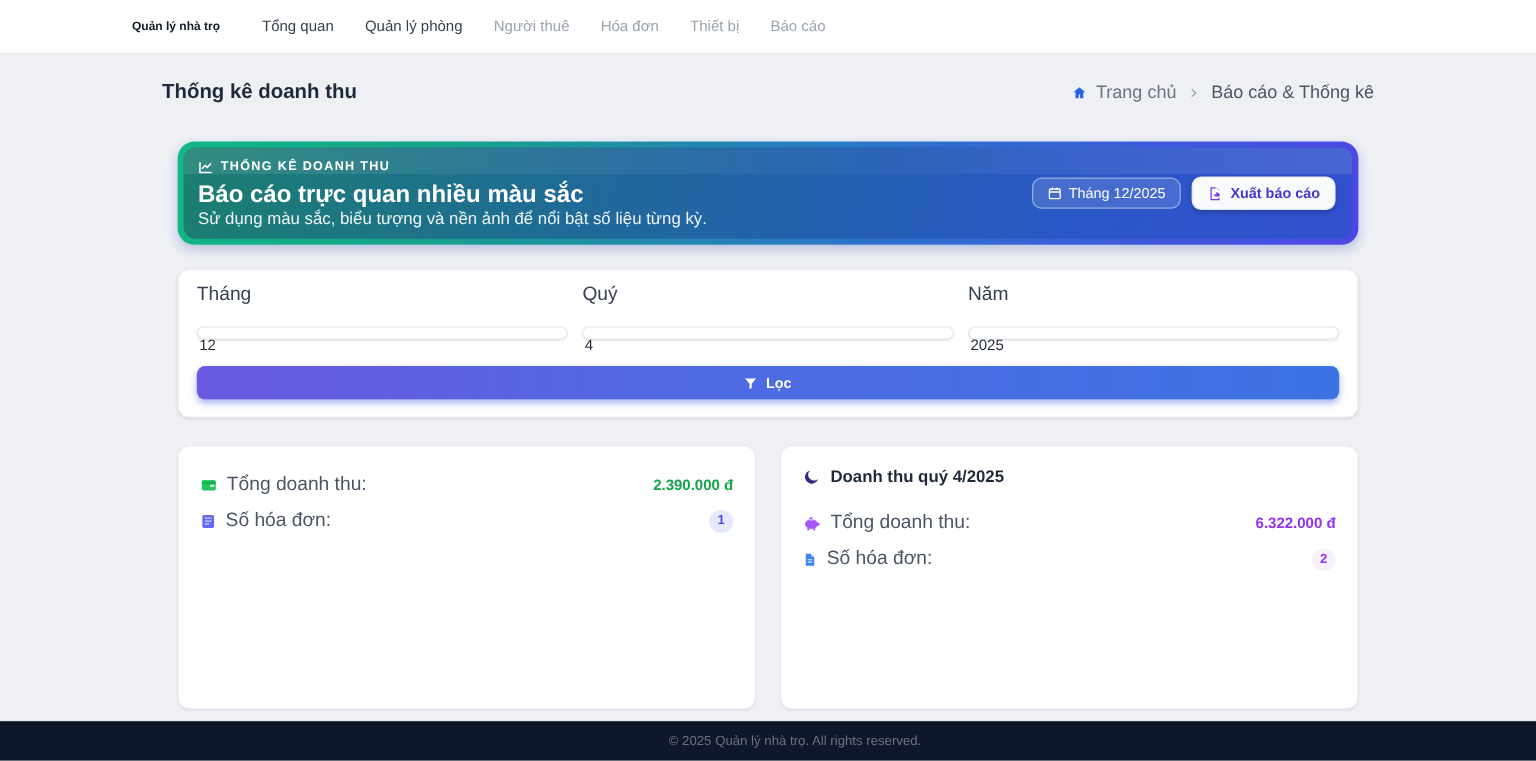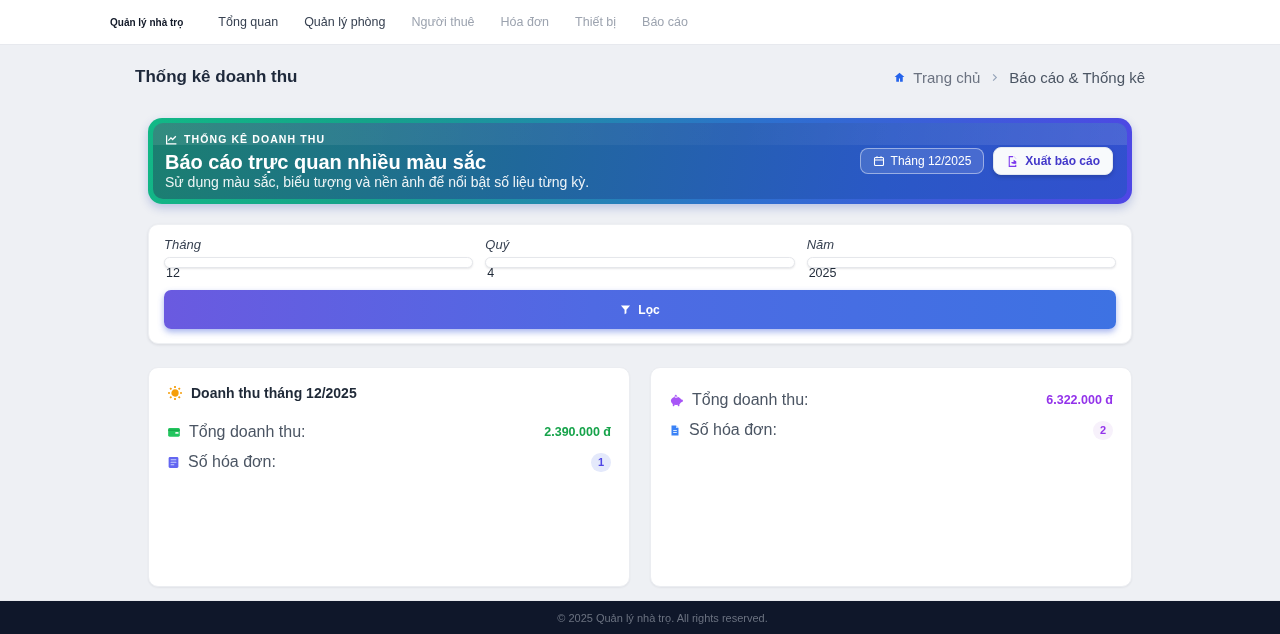--- a/index.html
+++ b/index.html
@@ -77,7 +77,7 @@
   }
   .filter-fields { display:flex; gap:12px; }
   .field { flex:1; }
-  .field-label { font-size:13px; color:#374151; margin-bottom:5px;font-style:italic; }
+  .field-label { font-size:16px; color:#374151; margin-bottom:17px; }
   .field-bar {
     height:11px; background:#fff; border:1px solid #e5e7eb; border-radius:6px;
     box-shadow:0 1px 2px rgba(15,23,42,.10); cursor:text;

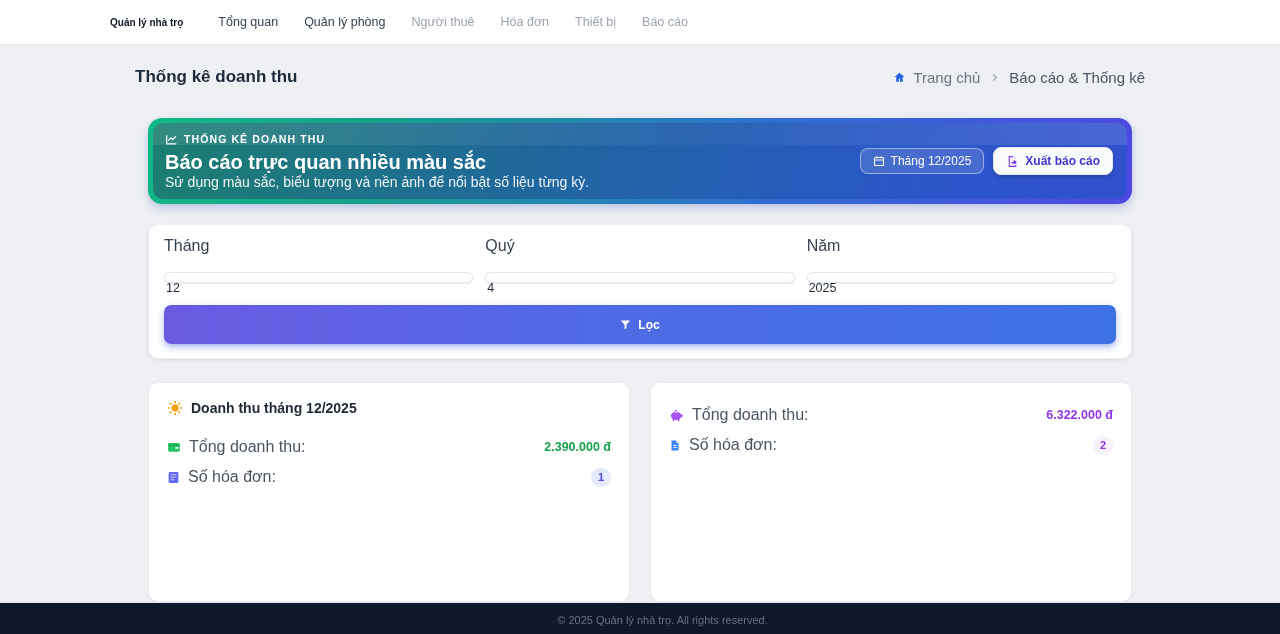--- a/index.html
+++ b/index.html
@@ -84,7 +84,7 @@
   }
   .field-value { font-size:12.5px; color:#1f2937; margin-top:-2px; padding-left:2px; line-height:14px; }
   .filter-btn {
-    margin-top:10px; width:100%; height:39px; border:none; border-radius:7px;
+    margin-top:10px; width:100%; height:28px; border:none; border-radius:7px;
     background:linear-gradient(90deg,#6a5ae0 0%,#4f6ae3 45%,#3d72e3 100%);
     color:#fff; font-size:12px; font-weight:700; cursor:pointer;
     display:flex; align-items:center; justify-content:center; gap:7px;

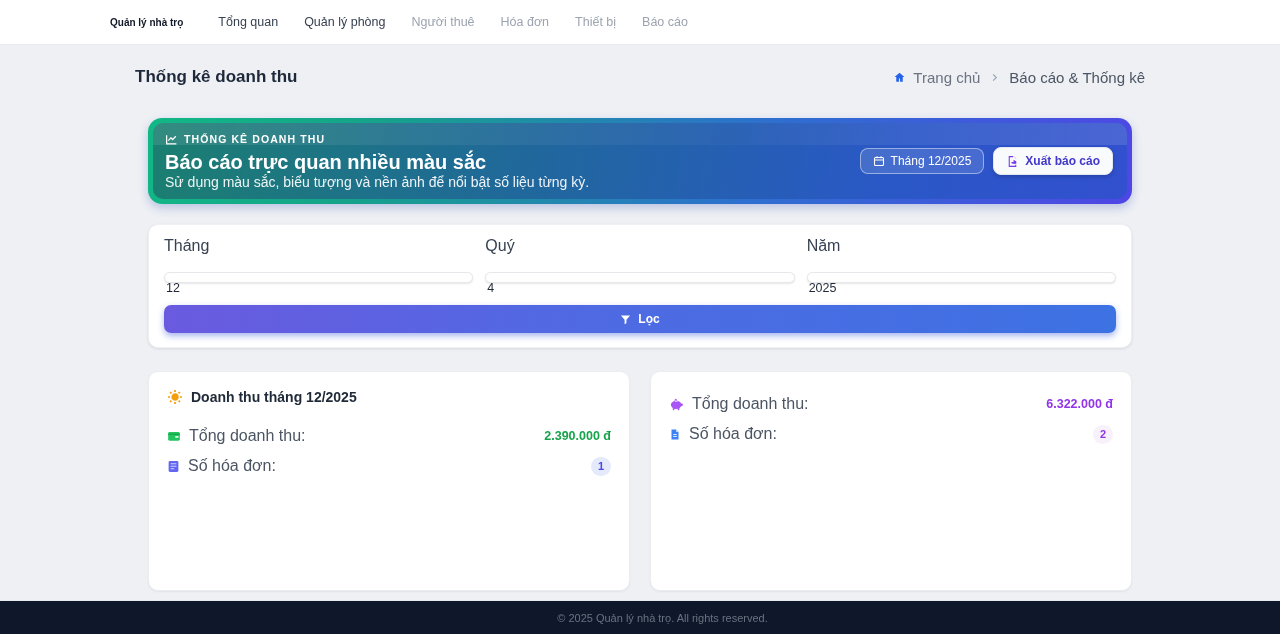--- a/index.html
+++ b/index.html
@@ -226,22 +226,6 @@
     <div class="cards">
 
       <div class="stat-card">
-        <div class="card-title">
-          <span class="icon">
-            <svg width="16" height="16" viewBox="0 0 24 24" fill="none" stroke="#f59e0b" stroke-width="2.6">
-                <circle cx="12" cy="12" r="4.2" fill="#f59e0b"></circle>
-                <line x1="12" y1="1.5" x2="12" y2="4.5"></line>
-                <line x1="12" y1="19.5" x2="12" y2="22.5"></line>
-                <line x1="1.5" y1="12" x2="4.5" y2="12"></line>
-                <line x1="19.5" y1="12" x2="22.5" y2="12"></line>
-                <line x1="4.6" y1="4.6" x2="6.7" y2="6.7"></line>
-                <line x1="17.3" y1="17.3" x2="19.4" y2="19.4"></line>
-                <line x1="4.6" y1="19.4" x2="6.7" y2="17.3"></line>
-                <line x1="17.3" y1="6.7" x2="19.4" y2="4.6"></line>
-              </svg>
-          </span>
-          <span>Doanh thu tháng 12/2025</span>
-        </div>
         <div class="stat-row">
           <div class="stat-left">
             <span class="icon">

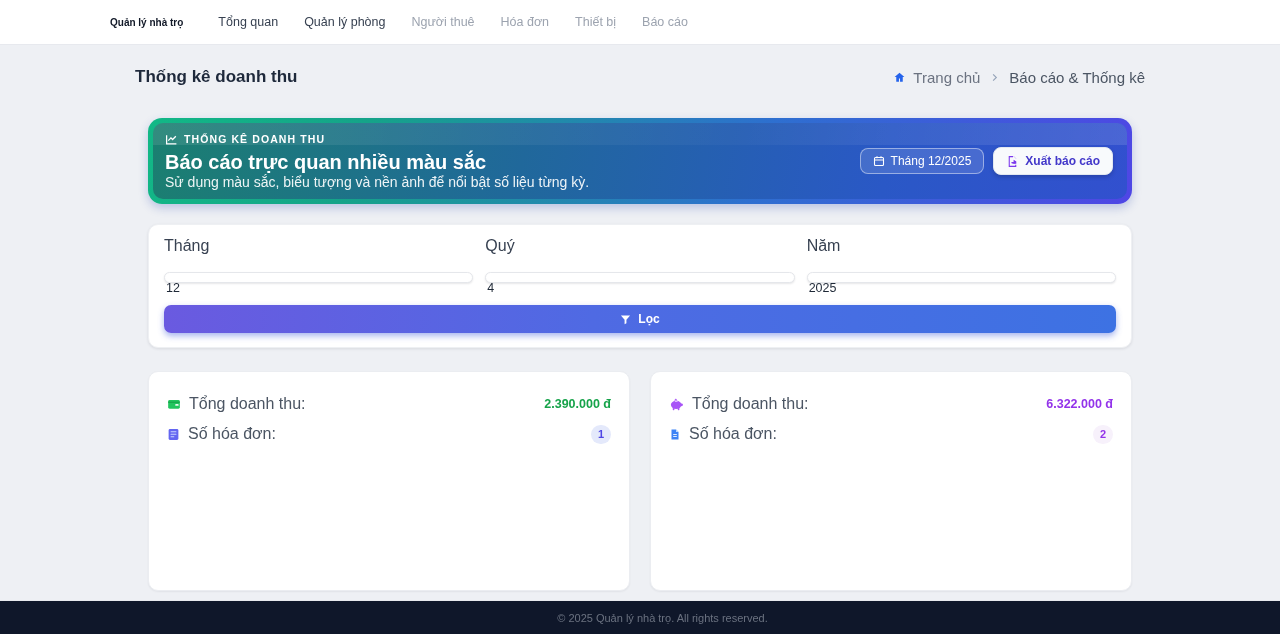--- a/index.html
+++ b/index.html
@@ -256,6 +256,14 @@
       </div>
 
       <div class="stat-card">
+        <div class="card-title">
+          <span class="icon">
+            <svg width="15" height="15" viewBox="0 0 24 24" fill="#312e81">
+                <path d="M20.5 14.5A9 9 0 1 1 9.5 3.2a7.5 7.5 0 0 0 11 11.3z"></path>
+              </svg>
+          </span>
+          <span>Doanh thu quý 4/2025</span>
+        </div>
         <div class="stat-row">
           <div class="stat-left">
             <span class="icon">

